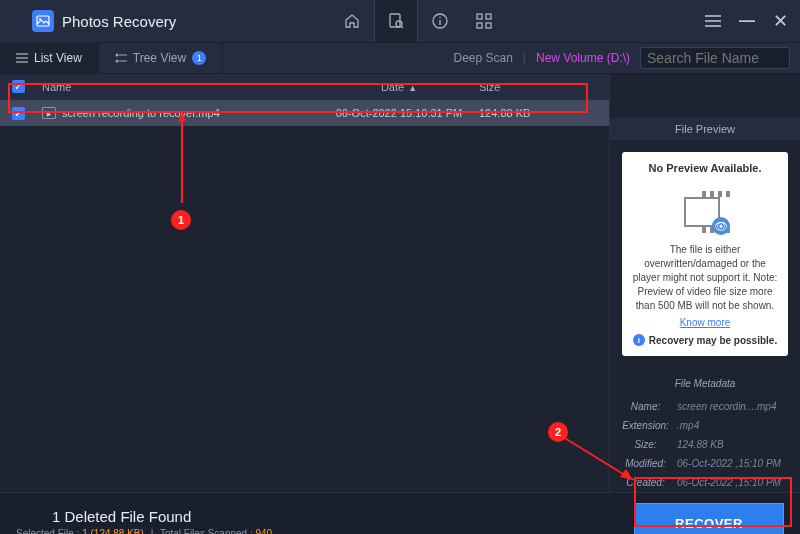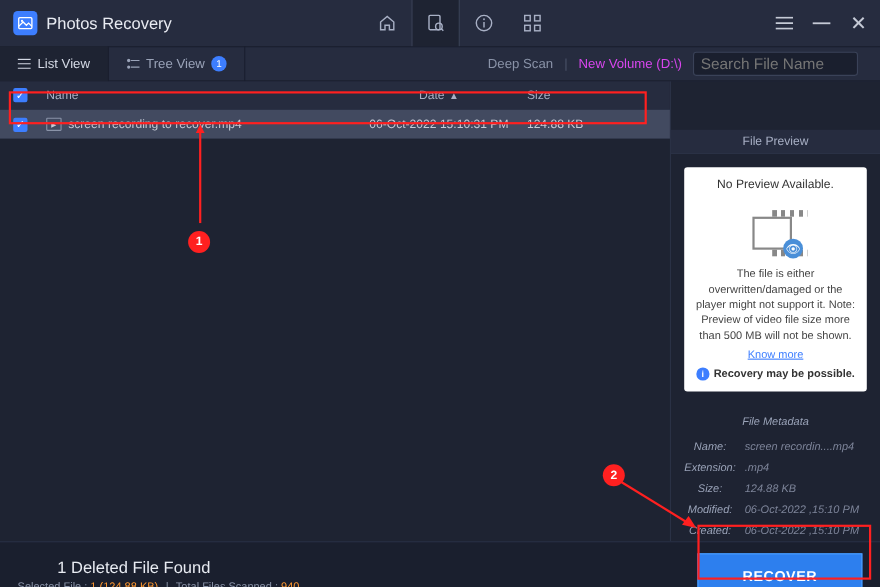--- a/index.html
+++ b/index.html
@@ -6,7 +6,7 @@
     body { width: 800px; height: 534px; background: #1e2332; color: #c5cad6; overflow: hidden; position: relative; }
     
     .titlebar { height: 42px; background: #262c3f; display: flex; align-items: center; padding: 0 12px; }
-    .logo-wrap { display: flex; align-items: center; gap: 8px; }
+    .logo-wrap { display: flex; align-items: center; gap: 8px; margin-left: 20px; }
     .logo-icon { width: 22px; height: 22px; background: #3d7eff; border-radius: 4px; display: flex; align-items: center; justify-content: center; }
     .app-title { font-size: 15px; font-weight: 400; color: #e8ebf2; }
     .mid-icons { display: flex; gap: 0; margin-left: auto; margin-right: auto; position: absolute; left: 330px; }

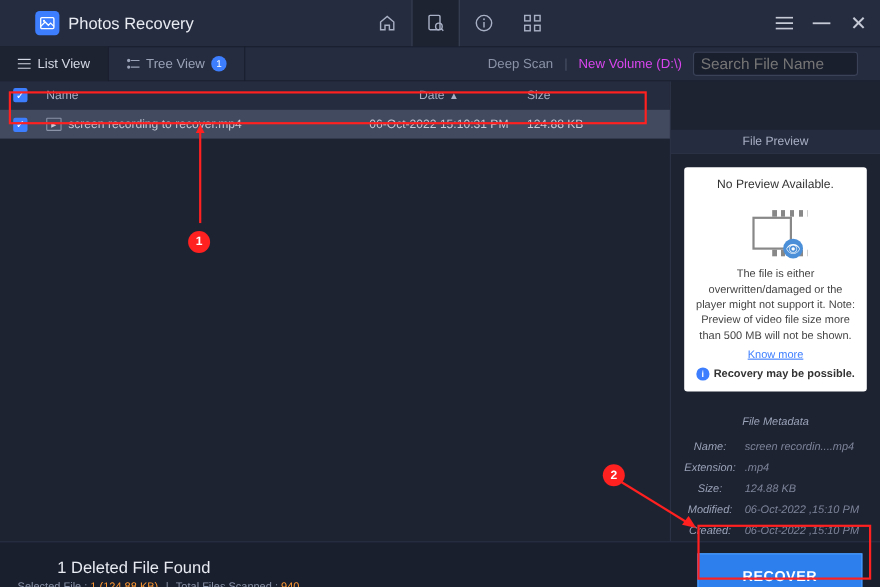--- a/index.html
+++ b/index.html
@@ -20,7 +20,7 @@
     .view-tab { padding: 0 16px; height: 32px; display: flex; align-items: center; gap: 6px; font-size: 12px; color: #9aa3b8; cursor: pointer; border-right: 1px solid #1a1f2e; }
     .view-tab.active { background: #1e2332; color: #d4d9e5; }
     .badge-num { background: #3d7eff; color: #fff; border-radius: 50%; width: 14px; height: 14px; font-size: 9px; display: flex; align-items: center; justify-content: center; }
-    .subbar-right { margin-left: auto; display: flex; align-items: center; gap: 10px; padding-right: 20px; font-size: 12px; }
+    .subbar-right { margin-left: auto; display: flex; align-items: center; gap: 10px; padding-right: 10px; font-size: 12px; }
     .deep-scan { color: #8a93a8; cursor: pointer; font-weight: 500; }
     .divider { color: #4a5268; }
     .volume { color: #d946ef; }

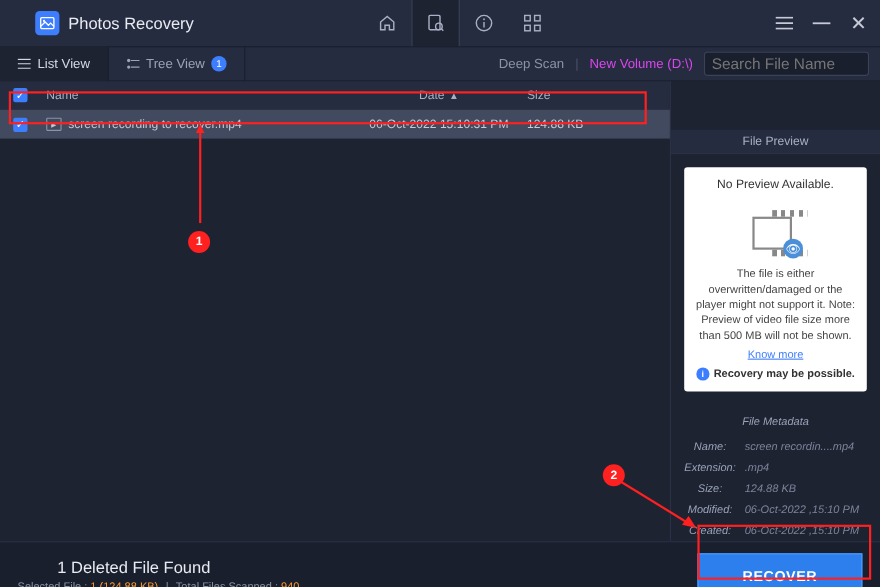--- a/index.html
+++ b/index.html
@@ -50,7 +50,7 @@
     
     .preview-header { height: 26px; background: #262c3f; display: flex; align-items: center; justify-content: center; font-size: 11px; color: #a8b0c5; border-bottom: 1px solid #2a3145; margin-top: 44px; }
     .preview-box { margin: 12px; background: #fff; border-radius: 3px; padding: 10px; color: #333; font-size: 10px; text-align: center; }
-    .preview-box .np-title { font-weight: 400; font-size: 11px; margin-bottom: 21px; }
+    .preview-box .np-title { font-weight: 700; font-size: 11px; margin-bottom: 21px; }
     .preview-icon { width: 50px; height: 40px; margin: 6px auto 8px; position: relative; }
     .film { width: 36px; height: 30px; border: 2px solid #888; position: absolute; left: 4px; top: 2px; }
     .film::before, .film::after { content: ''; position: absolute; width: 100%; height: 6px; background: repeating-linear-gradient(90deg, #888 0 4px, transparent 4px 8px); }

